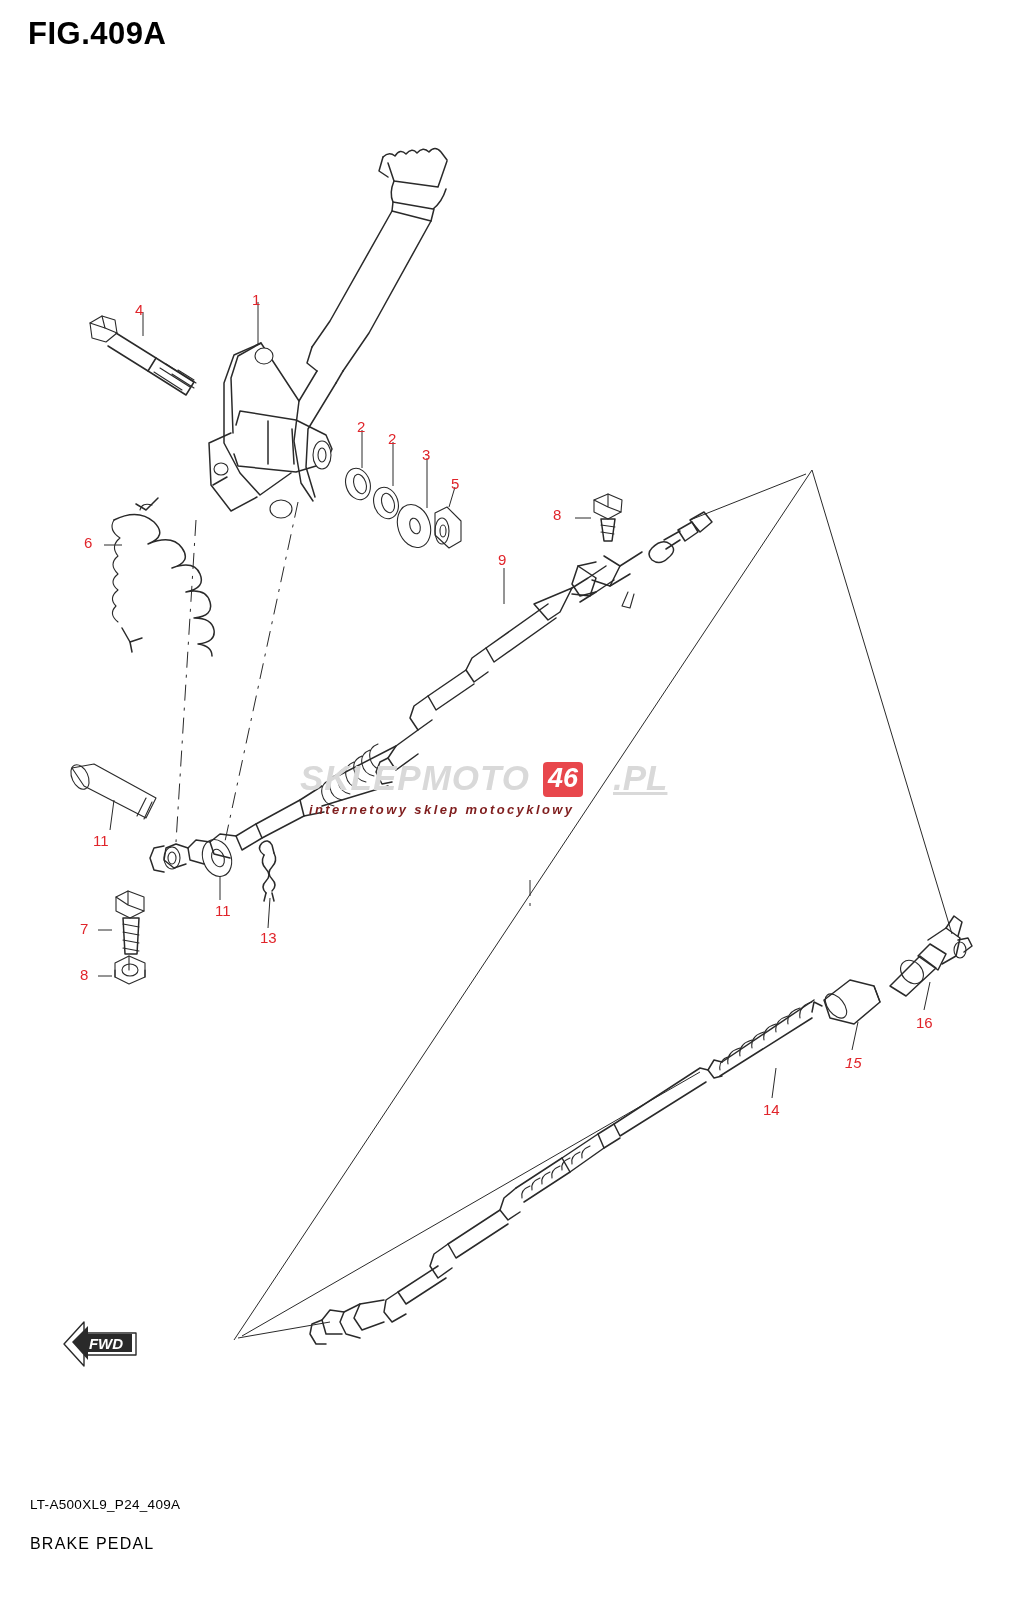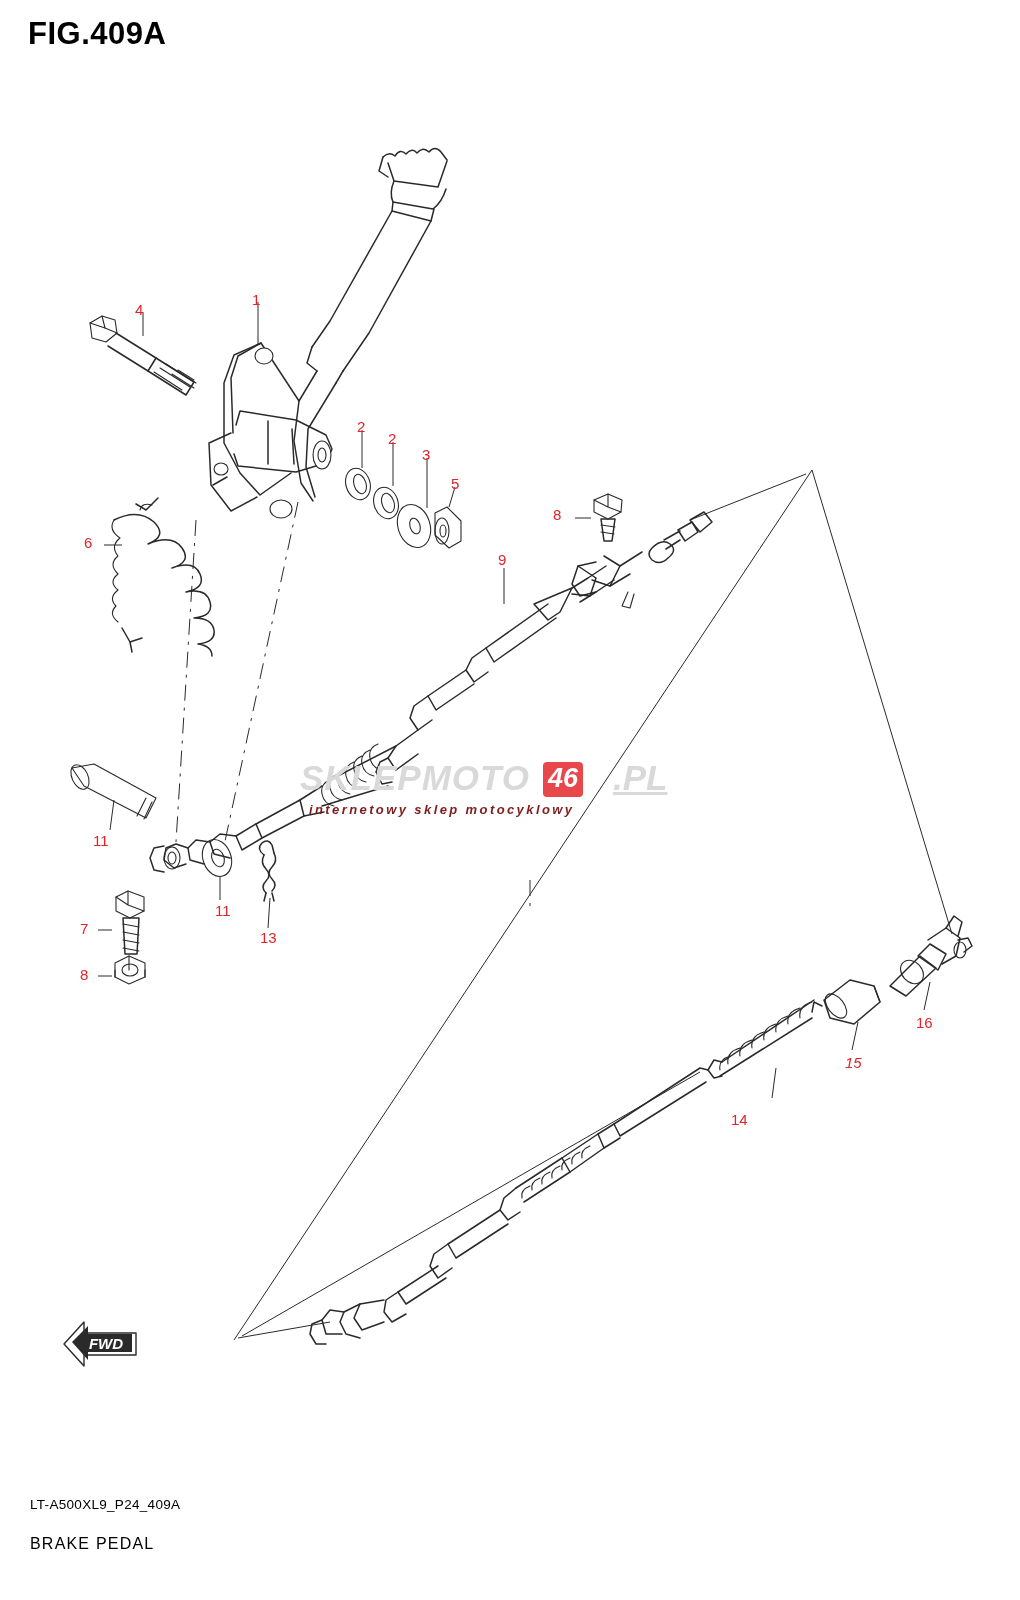--- a/index.html
+++ b/index.html
@@ -350,7 +350,7 @@
 <div class="callout" style="left:215px; top:903px;">11</div>
 <div class="callout" style="left:260px; top:930px;">13</div>
 <div class="callout" style="left:553px; top:507px;">8</div>
-<div class="callout" style="left:731px; top:1102px;margin-top:10px;">14</div>
+<div class="callout" style="left:763px; top:1102px;">14</div>
 <div class="callout" style="left:845px; top:1055px;font-style:italic;">15</div>
 <div class="callout" style="left:916px; top:1015px;">16</div>
 

